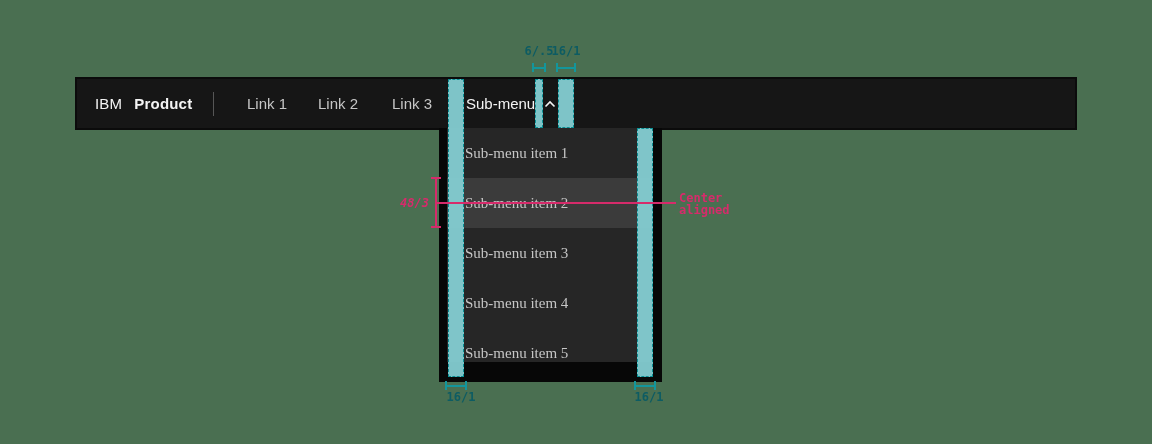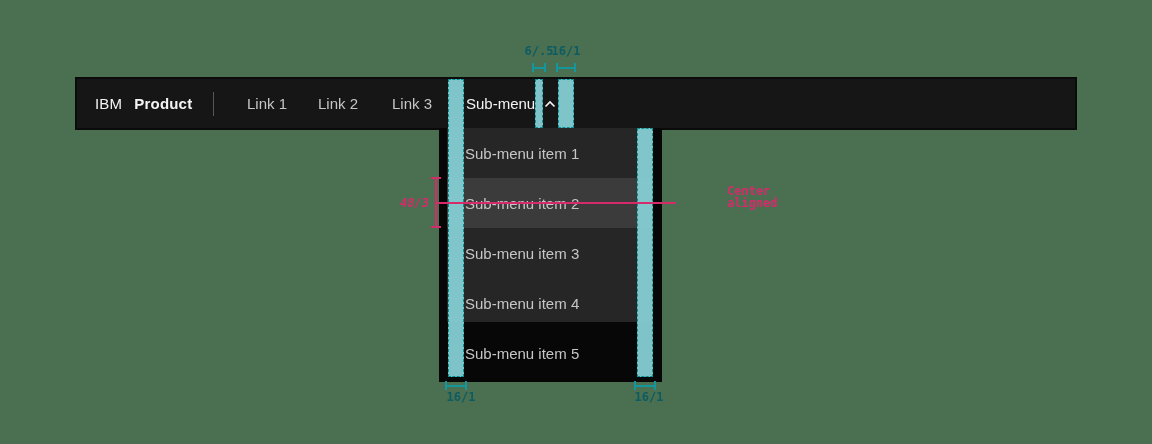--- a/index.html
+++ b/index.html
@@ -36,7 +36,7 @@
   
   .dropdown-frame{position:absolute;left:439px;top:128px;width:223px;height:254px;
     background:var(--frame);z-index:1;}
-  .dropdown-menu{position:absolute;left:8px;top:0;width:206px;height:194px;background:var(--menu-bg);}
+  .dropdown-menu{position:absolute;left:8px;top:0;width:206px;height:234px;background:var(--menu-bg);font-family:Liberation Serif, serif;}
   .menu-item{height:50px;display:flex;align-items:center;padding-left:18px;
     font-size:15px;color:var(--text-gray);cursor:pointer;}
   .menu-item.hl{background:var(--menu-hl);}

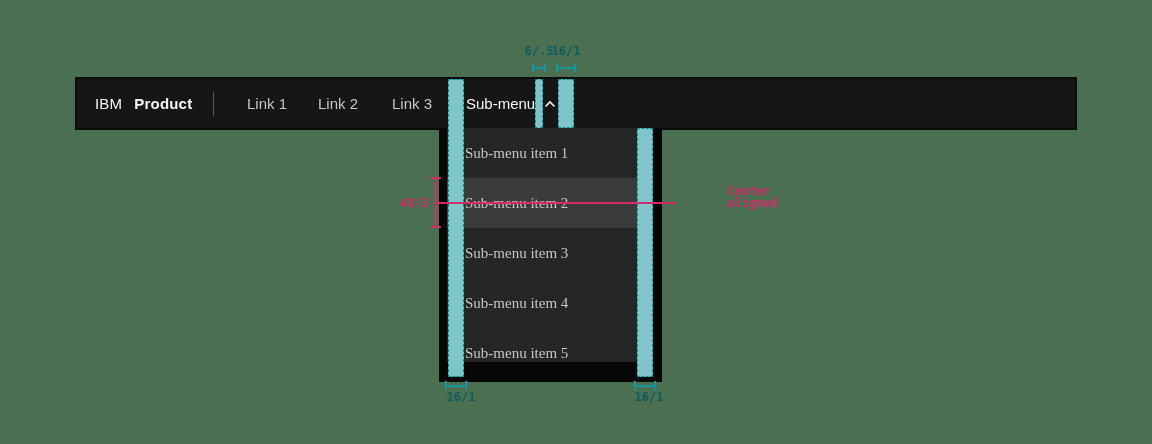--- a/index.html
+++ b/index.html
@@ -78,7 +78,7 @@
   .hlabel{position:absolute;left:400px;top:196px;width:40px;text-align:left;font-style:italic;}
   .leader{position:absolute;left:436px;top:202px;width:240px;height:2px;
     background:var(--pink);z-index:4;}
-  .align-note{position:absolute;left:679px;top:185px;width:54px;line-height:12px;margin-left:48px;}
+  .align-note{position:absolute;left:679px;top:192px;width:54px;line-height:12px;}
 </style>
 </head>
 <body>

